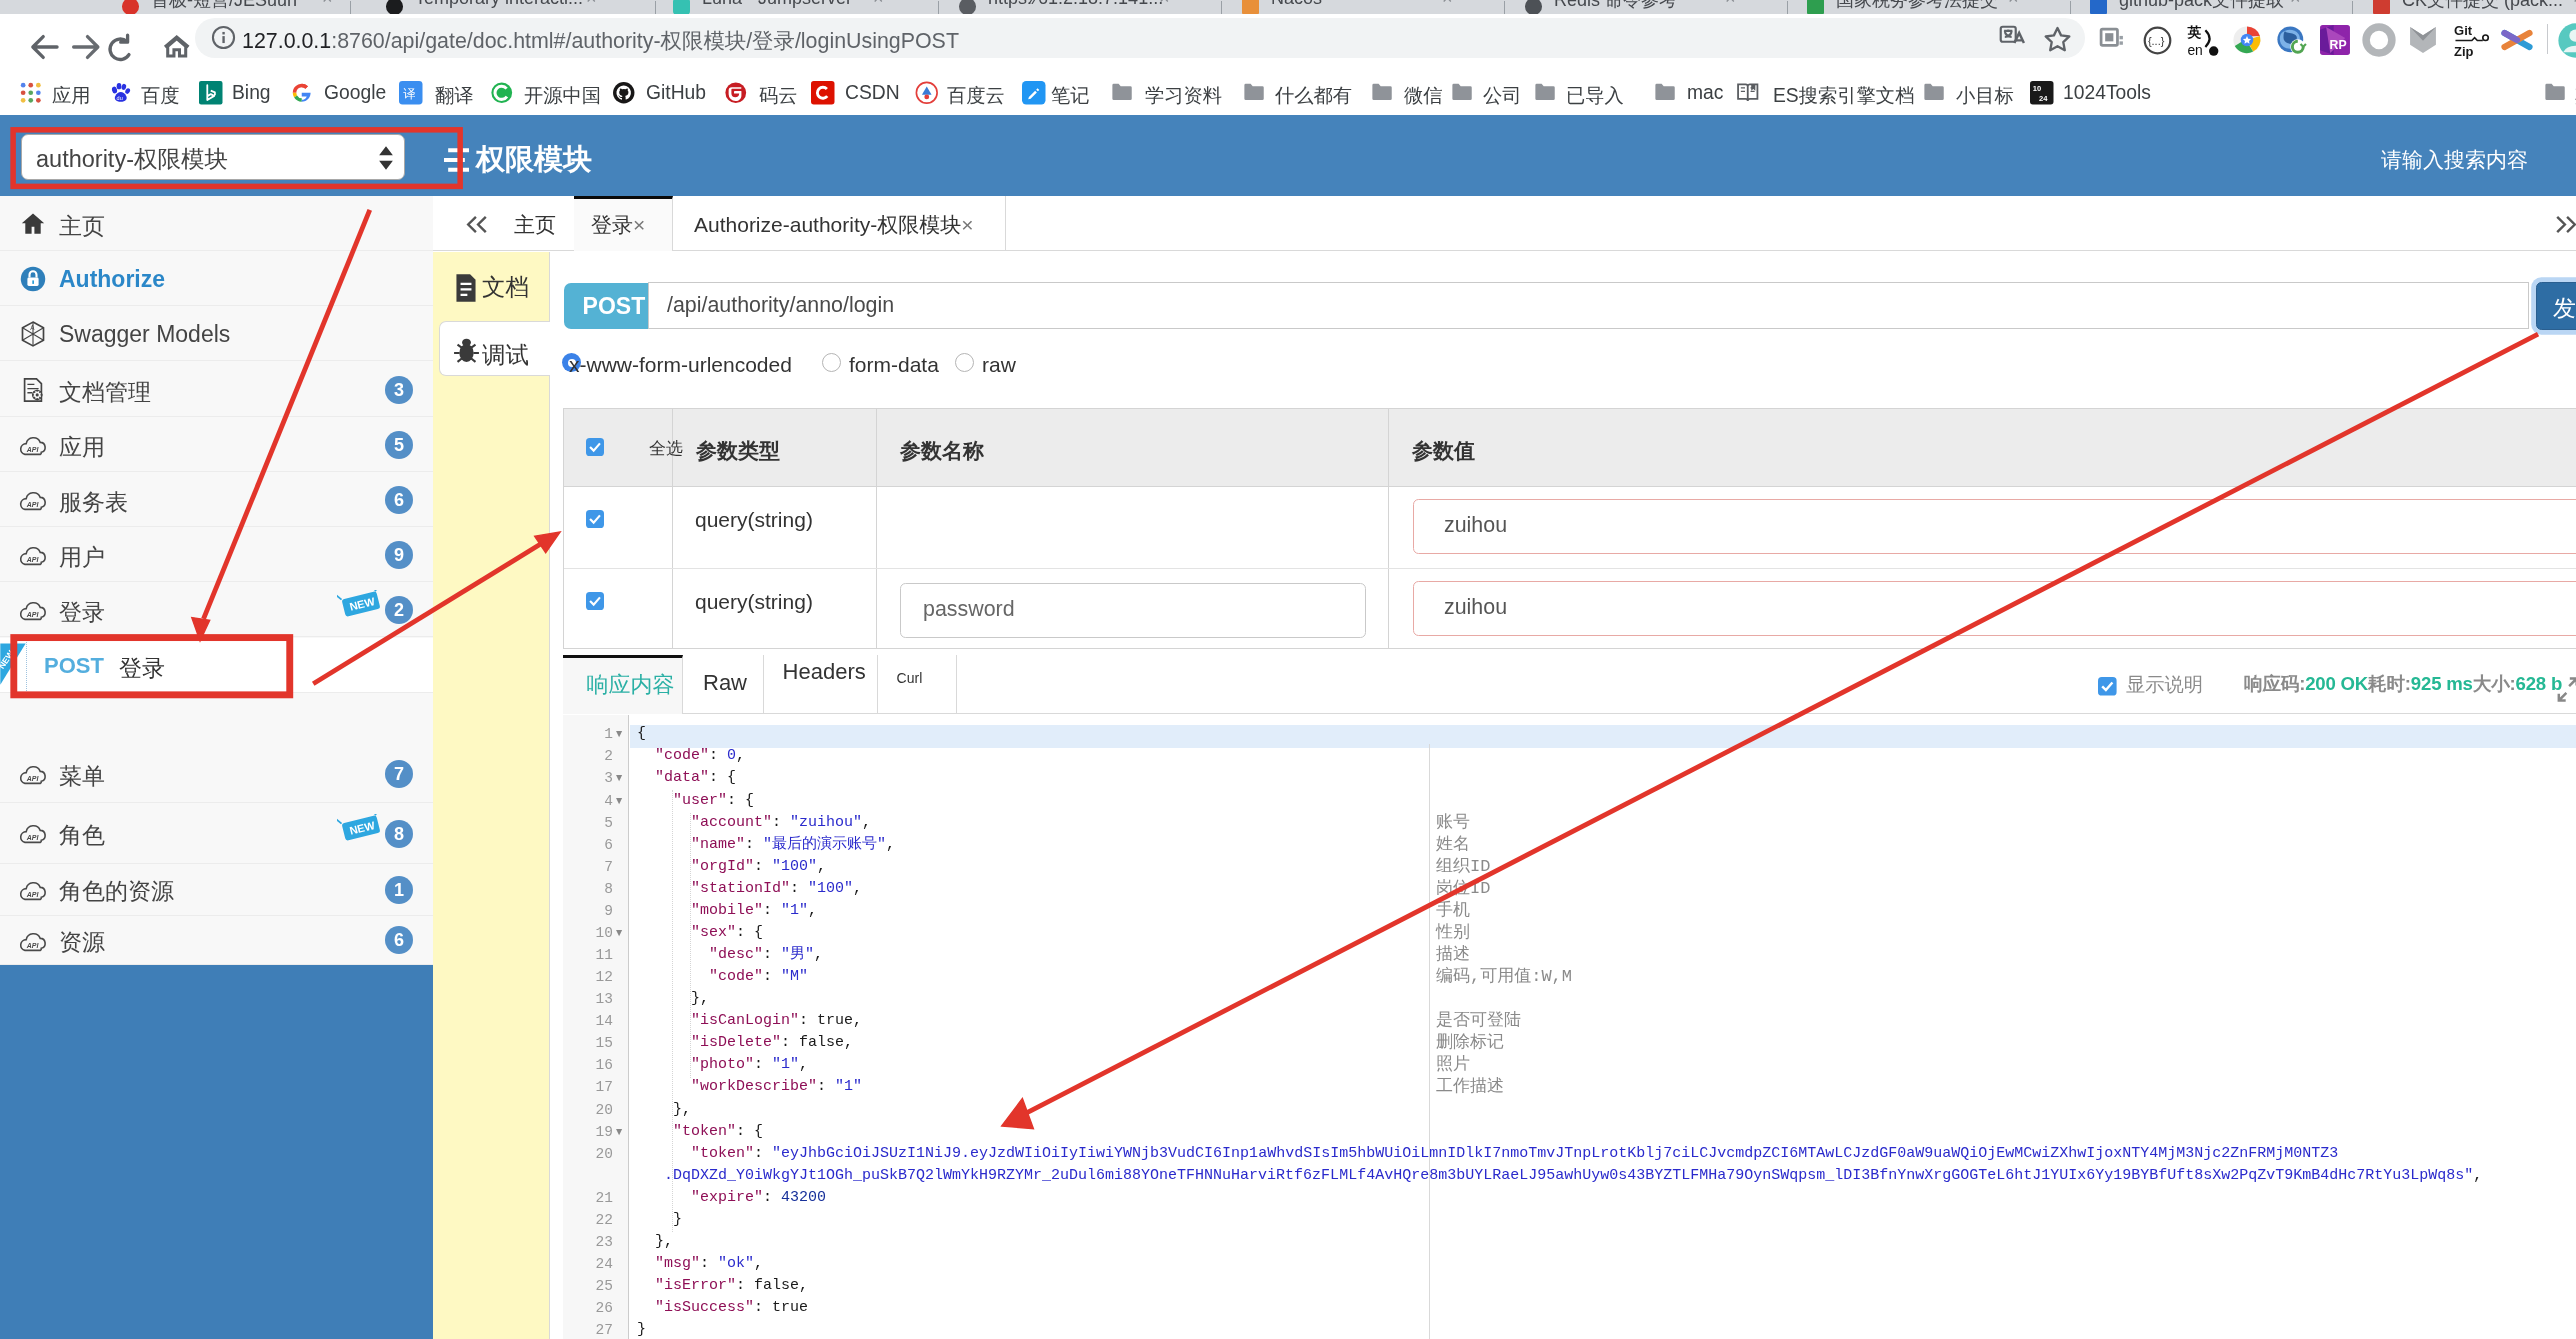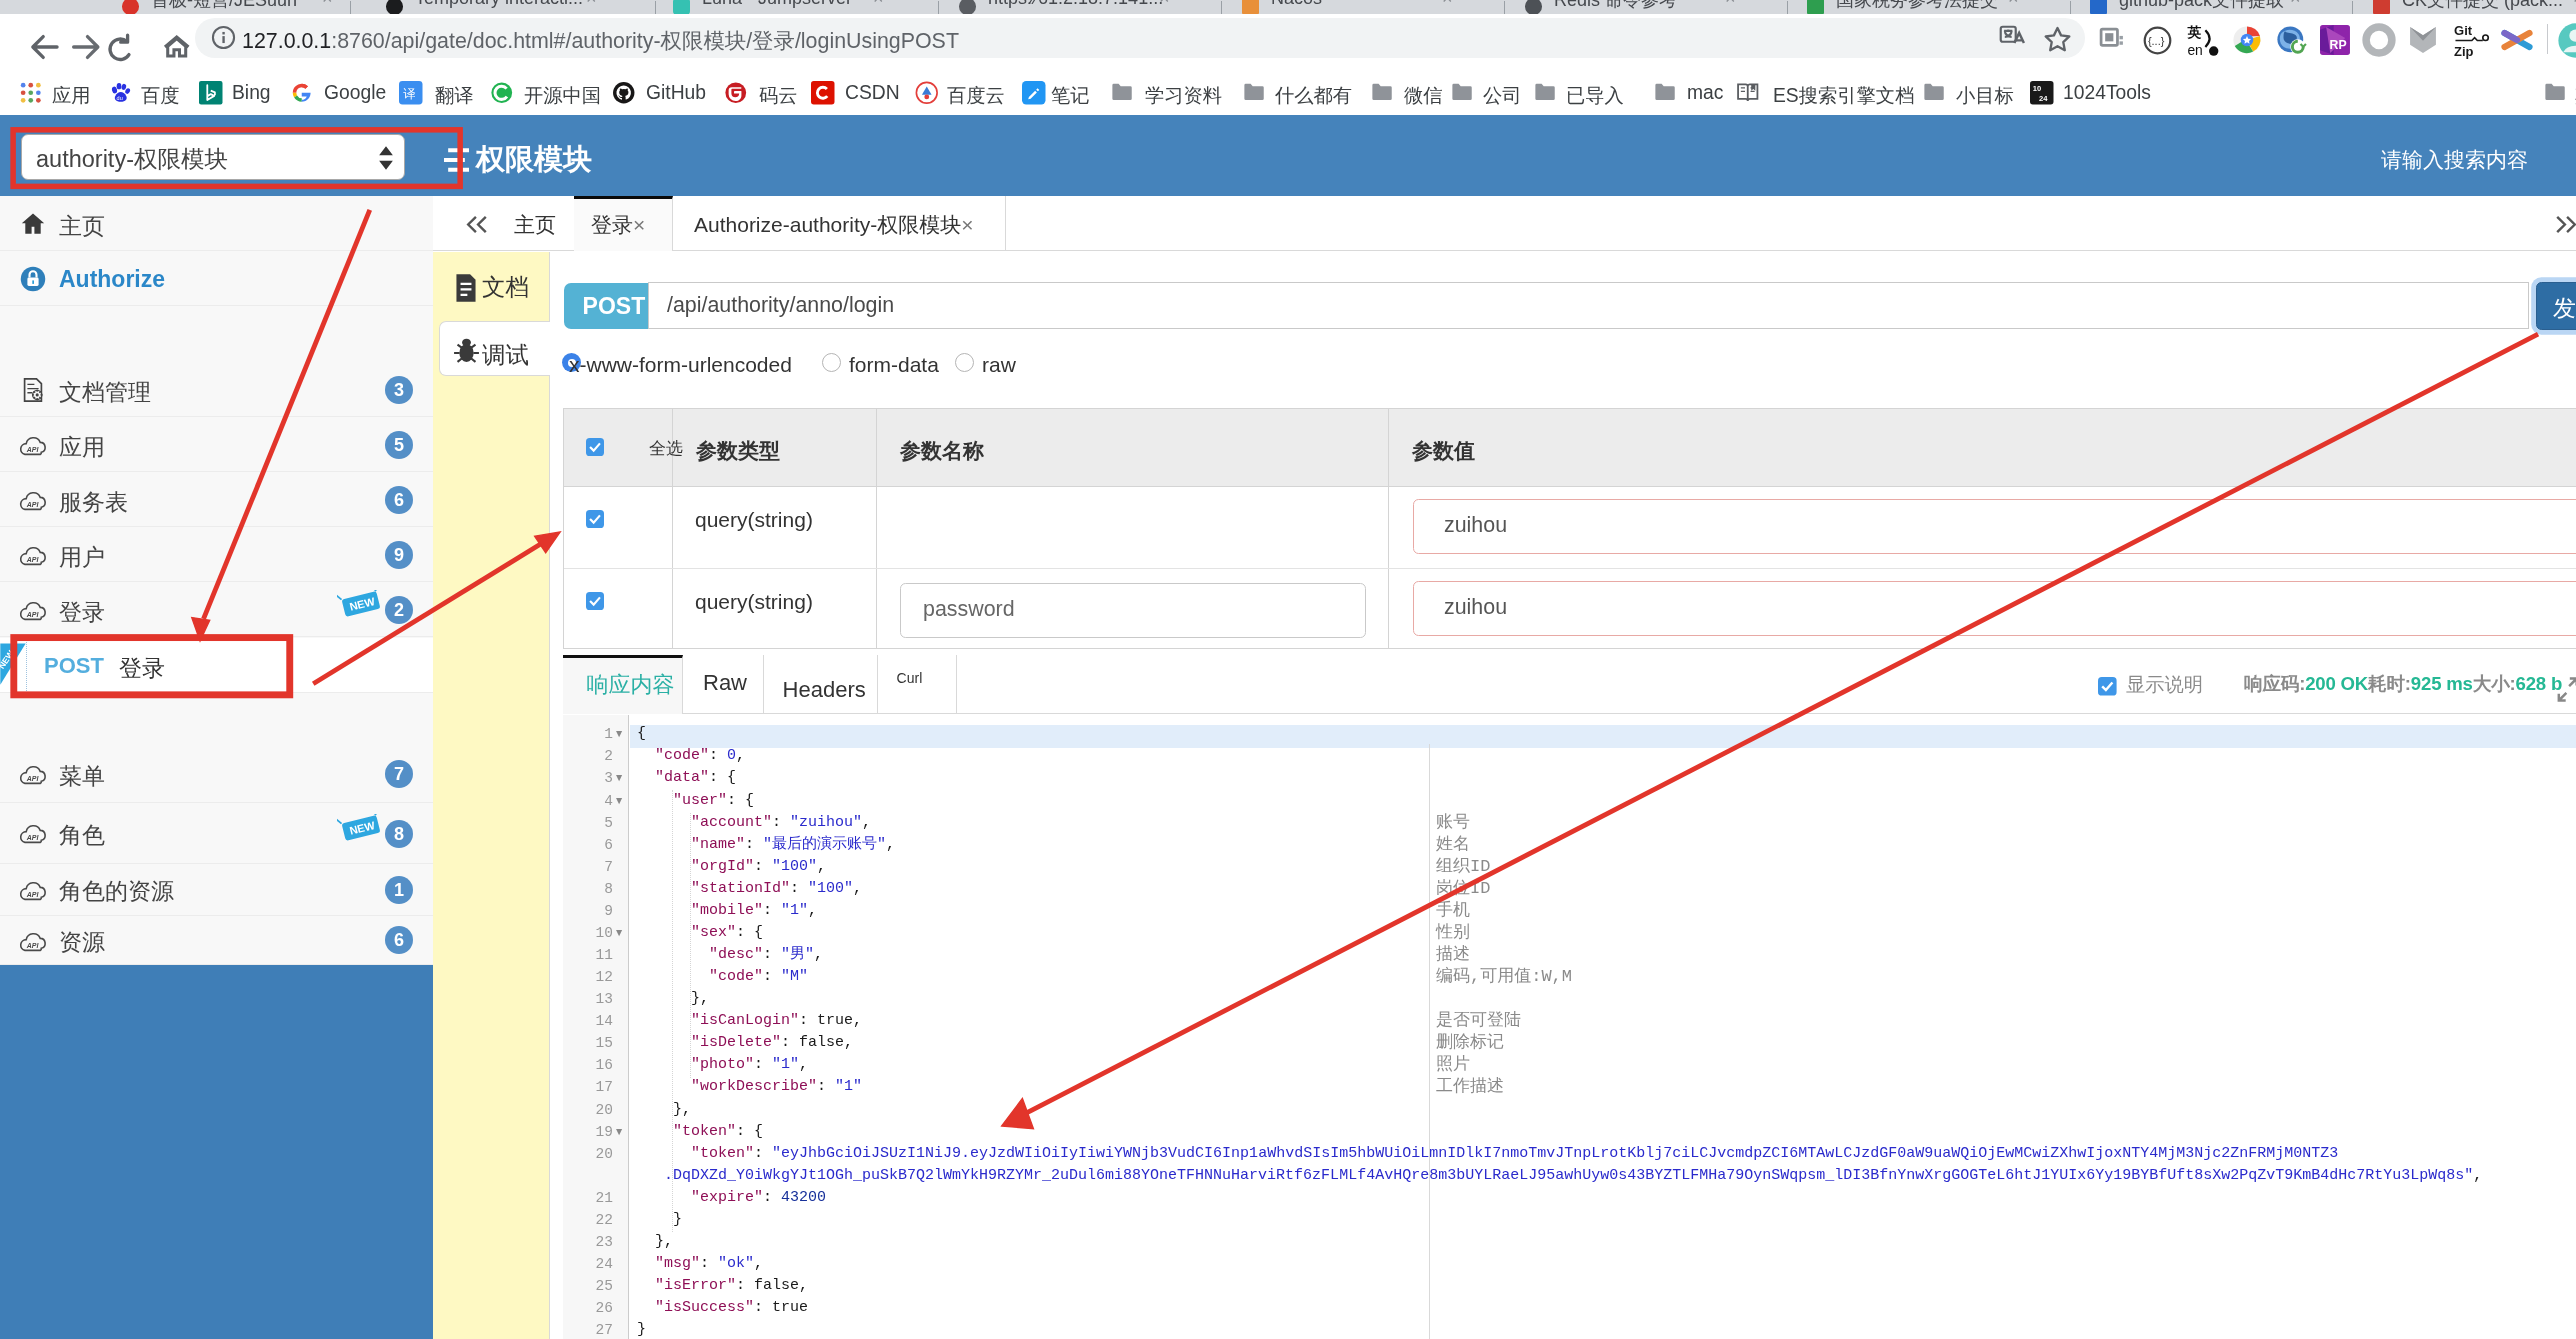--- a/index.html
+++ b/index.html
@@ -352,6 +352,14 @@
           <rect x="19" y="22" width="2.4" height="5" fill="#2d9fd8"></rect>
         </svg>
       <div class="txt" style="top:14.5px;color:#2b87c8;font-weight:bold;">Authorize</div>
+    </div>
+    <div class="abs srow" style="top:110px;height:55px;">
+      <svg class="sicon" style="top:14px;" viewBox="0 0 40 40">
+          <path d="M20 3 L35 11 v18 L20 37 L5 29 V11z" fill="none" stroke="#444" stroke-width="2.4"></path>
+          <path d="M20 3 v34 M5 11 L35 29 M35 11 L5 29" stroke="#444" stroke-width="1.6"></path>
+          <text x="16" y="14" font-size="9" fill="#444" font-family="Liberation Sans">A</text>
+        </svg>
+      <div class="txt" style="top:14.5px;">Swagger Models</div>
     </div>
     <div class="abs srow" style="top:166px;height:55px;">
       <svg class="sicon" style="top:14px;" viewBox="0 0 40 40">

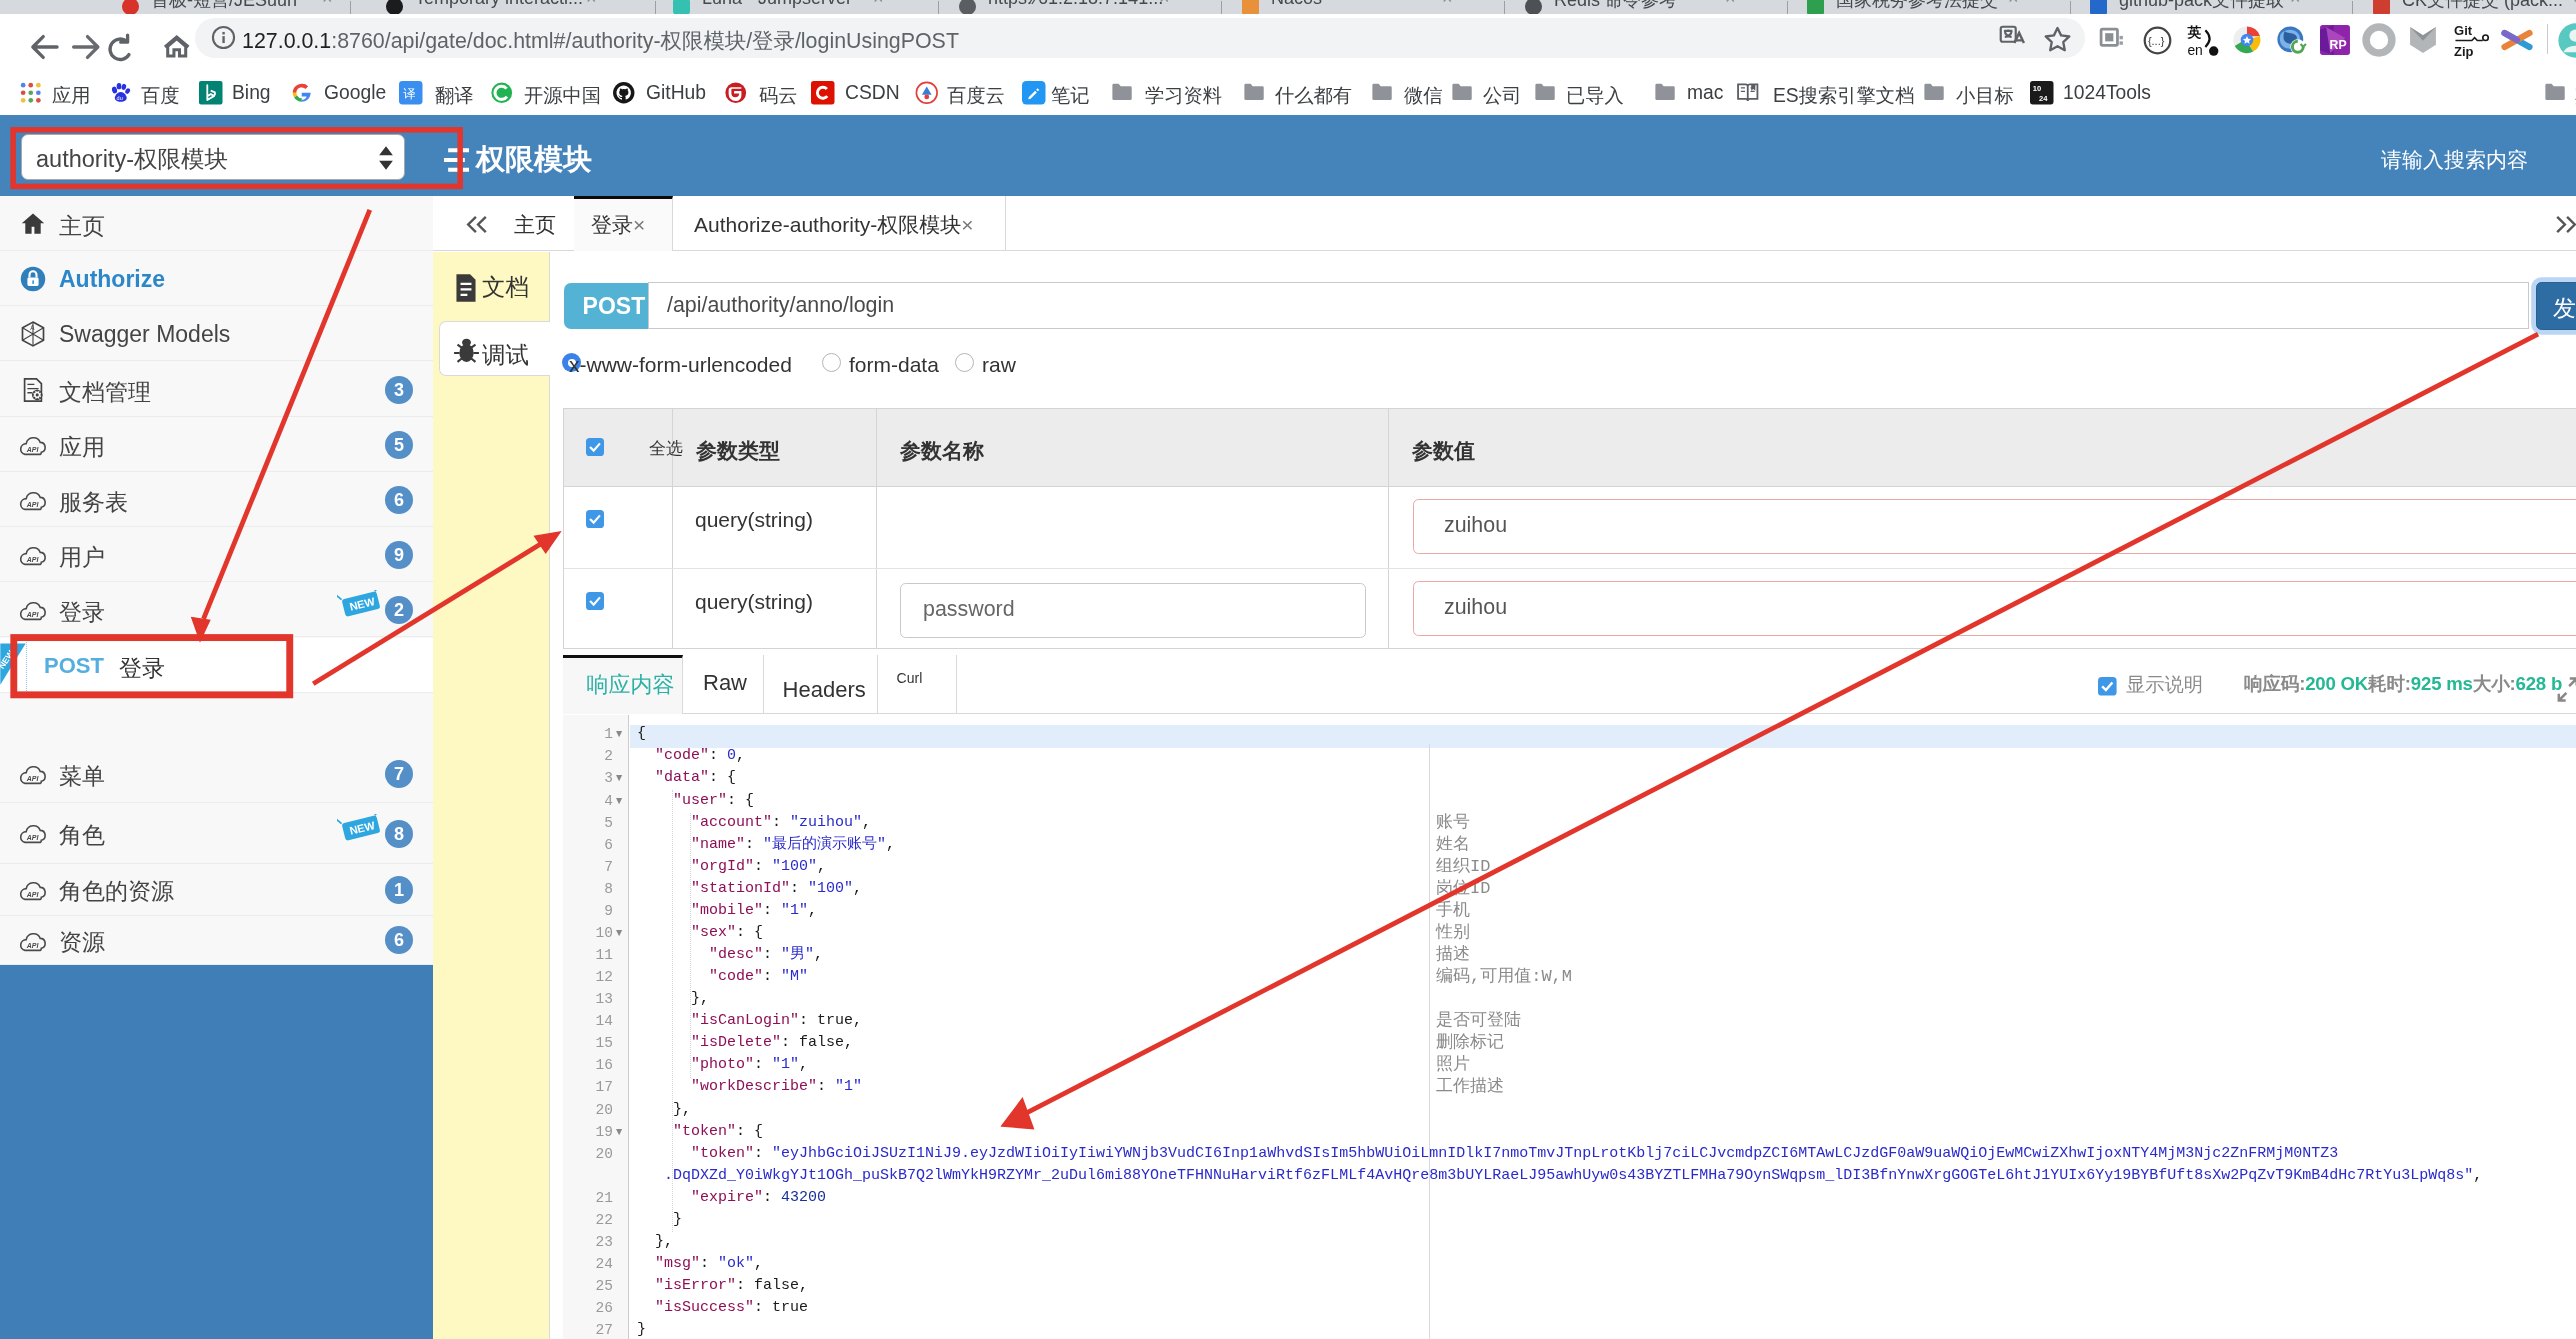--- a/index.html
+++ b/index.html
@@ -548,7 +548,7 @@
         <div style="position:absolute;left:20px;top:14.5px;font-size:22px;color:#333;">Raw</div>
       </div>
     <div class="abs" style="left:201px;top:0;width:114px;height:59px;border-right:1.4px solid #d9d9d9;">
-        <div style="position:absolute;left:18.6px;top:22px;font-size:22px;color:#333;">Headers</div>
+        <div style="position:absolute;left:18.6px;top:4px;font-size:22px;color:#333;">Headers</div>
       </div>
     <div class="abs" style="left:315px;top:0;width:79px;height:59px;border-right:1.4px solid #d9d9d9;">
         <div style="position:absolute;left:18.6px;top:14.5px;font-size:14px;color:#333;">Curl</div>

